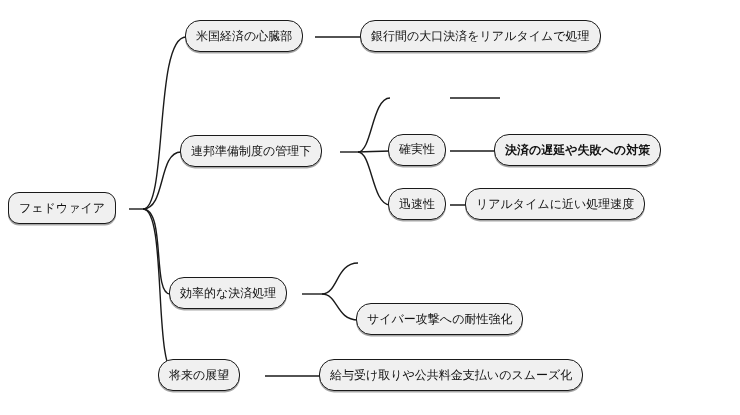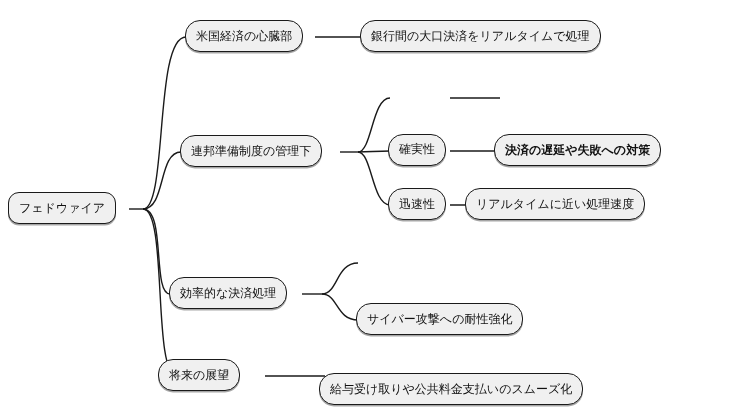--- a/index.html
+++ b/index.html
@@ -102,7 +102,7 @@
   <div class="node" style="left:158px; top:359px;">
     <span>将来の展望</span>
   </div>
-  <div class="node" style="left:319px; top:373px;text-align:right;">
+  <div class="node" style="left:319px; top:359px;text-align:right;">
     <span>給与受け取りや公共料金支払いのスムーズ化</span>
   </div>
 

